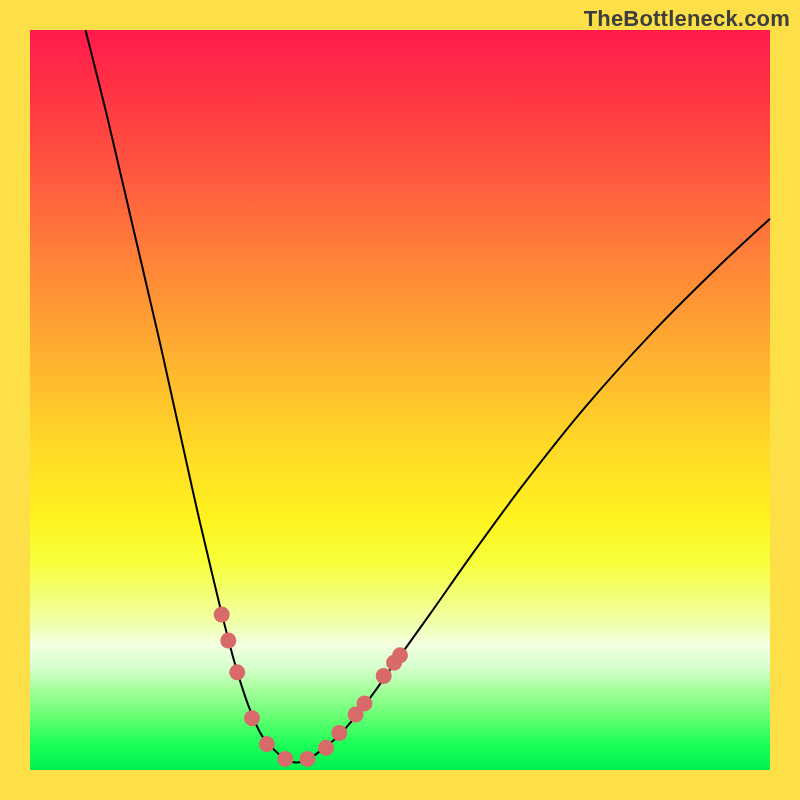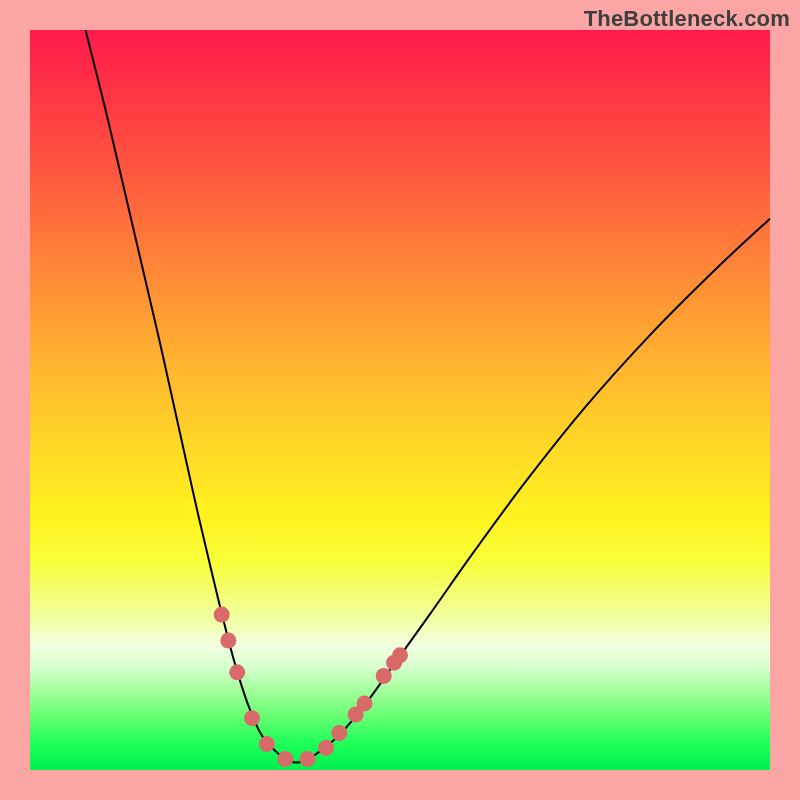--- a/index.html
+++ b/index.html
@@ -8,7 +8,7 @@
     position: relative;
     width: 800px;
     height: 800px;
-    background: #fca5a5;
+    background: #fde047;
   }
   .plot-area {
     position: absolute;

